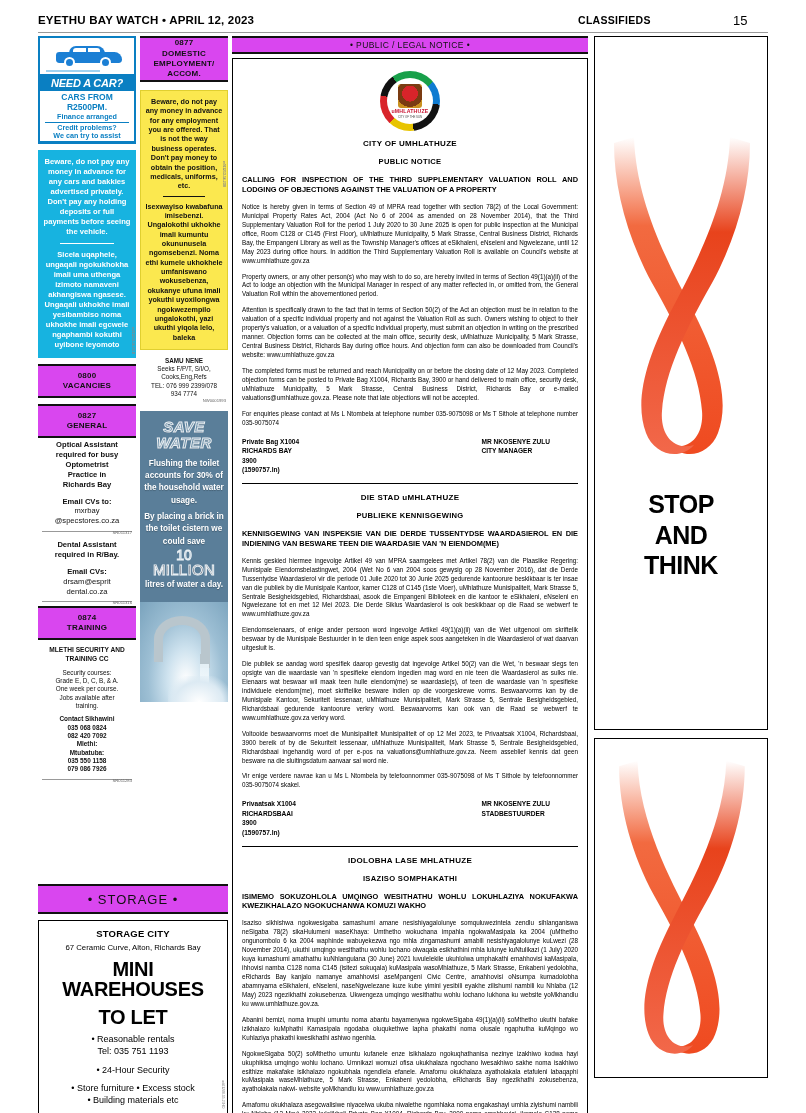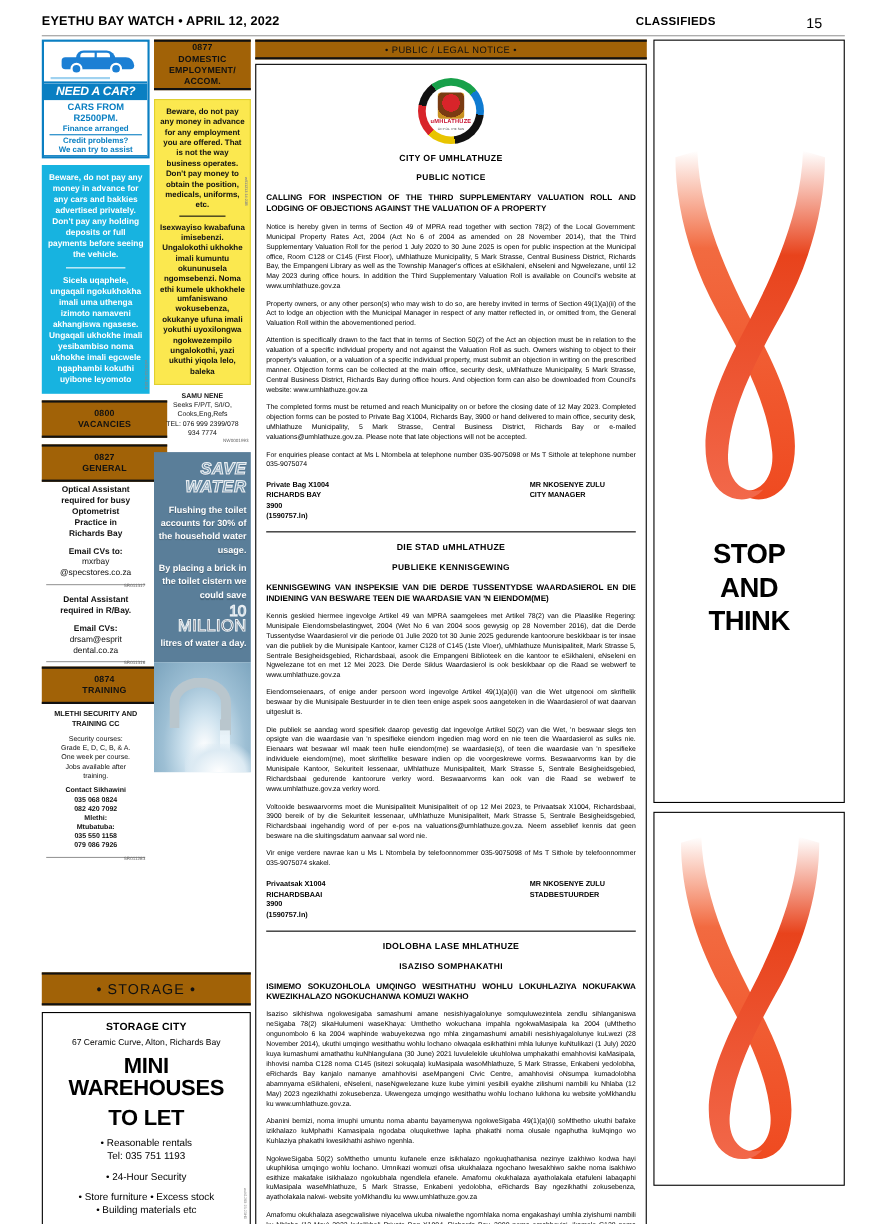--- a/index.html
+++ b/index.html
@@ -126,7 +126,7 @@
 <div id="page">
 
   <div class="masthead">
-    <div class="mh-left">EYETHU BAY WATCH • APRIL 12, 2022</div>
+    <div class="mh-left">EYETHU BAY WATCH • APRIL 12, 2023</div>
     <div class="mh-mid">CLASSIFIEDS</div>
     <div class="mh-page">15</div>
   </div>

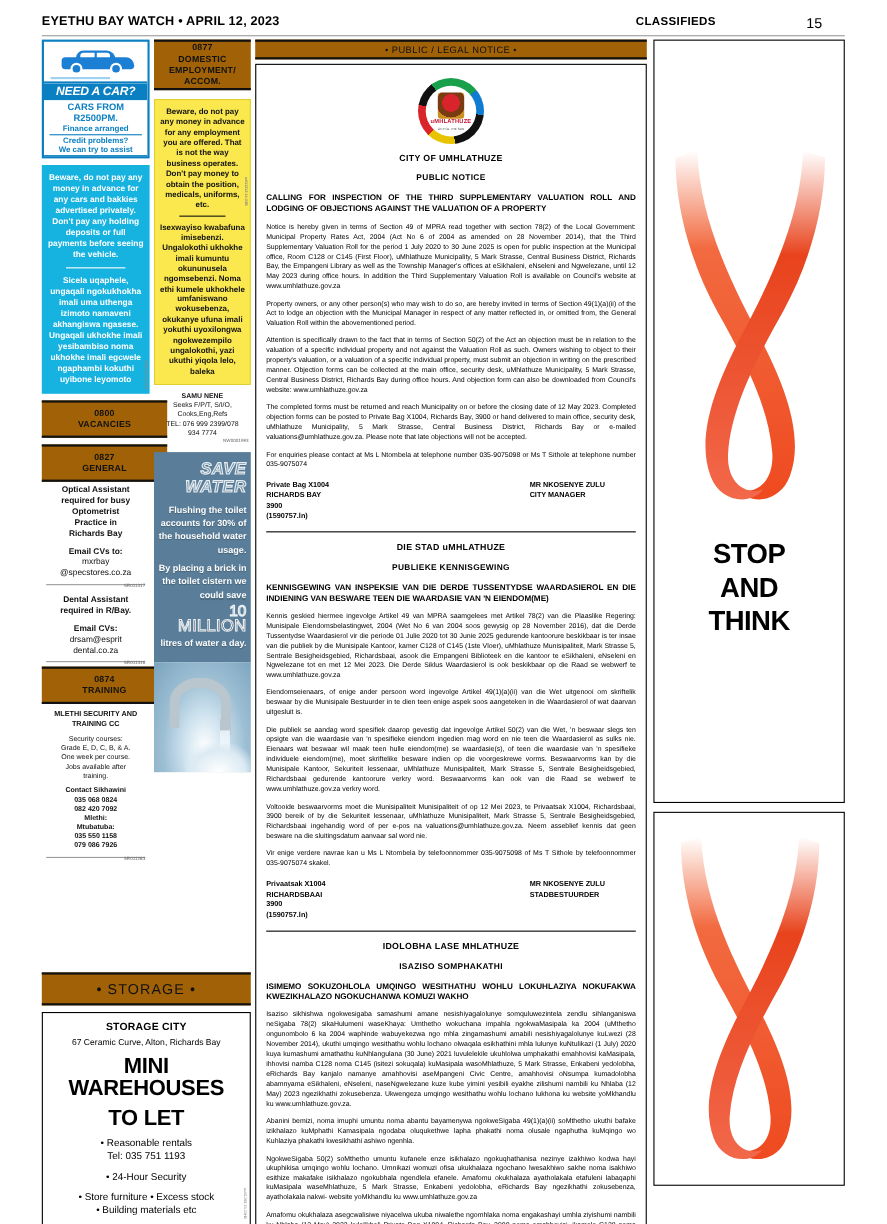--- a/index.html
+++ b/index.html
@@ -14,7 +14,7 @@
   .mh-rule{position:absolute;left:38px;top:32px;width:730px;border-top:1px solid #999;}
 
   
-  .cat-bar{background:#a16207;border-top:2px solid #111;border-bottom:2px solid #111;
+  .cat-bar{background:#d946ef;border-top:2px solid #111;border-bottom:2px solid #111;
     text-align:center;font-family:"Liberation Sans",sans-serif;font-weight:bold;
     letter-spacing:.2px;color:#111;display:flex;align-items:center;justify-content:center;}
   .tiny{font-size:4.2px;color:#666;}

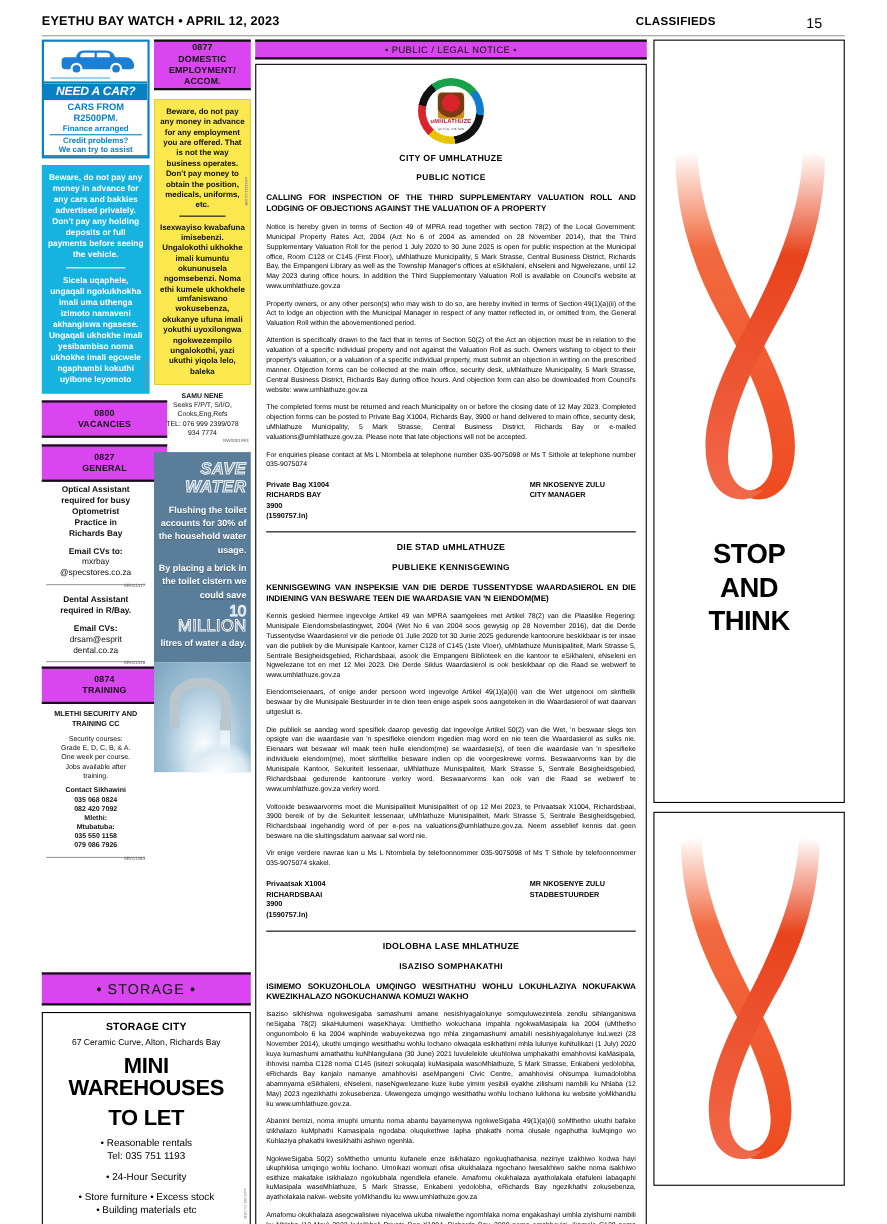--- a/index.html
+++ b/index.html
@@ -43,7 +43,7 @@
     text-align:center;font-weight:bold;font-size:7.6px;line-height:1.32;padding:7px 5px 8px;position:relative;}
   .cyanbox hr{border:0;border-top:1px solid #fff;width:62%;margin:6px auto 6px;}
 
-  .gcat{width:114px;height:30px;margin-top:6px;}
+  .gcat{width:98px;height:30px;margin-top:6px;}
   .gcat .lbl{font-size:8px;line-height:1.25;}
 
   .txtad{width:98px;text-align:center;font-size:7.6px;line-height:1.3;color:#111;padding-top:6px;}

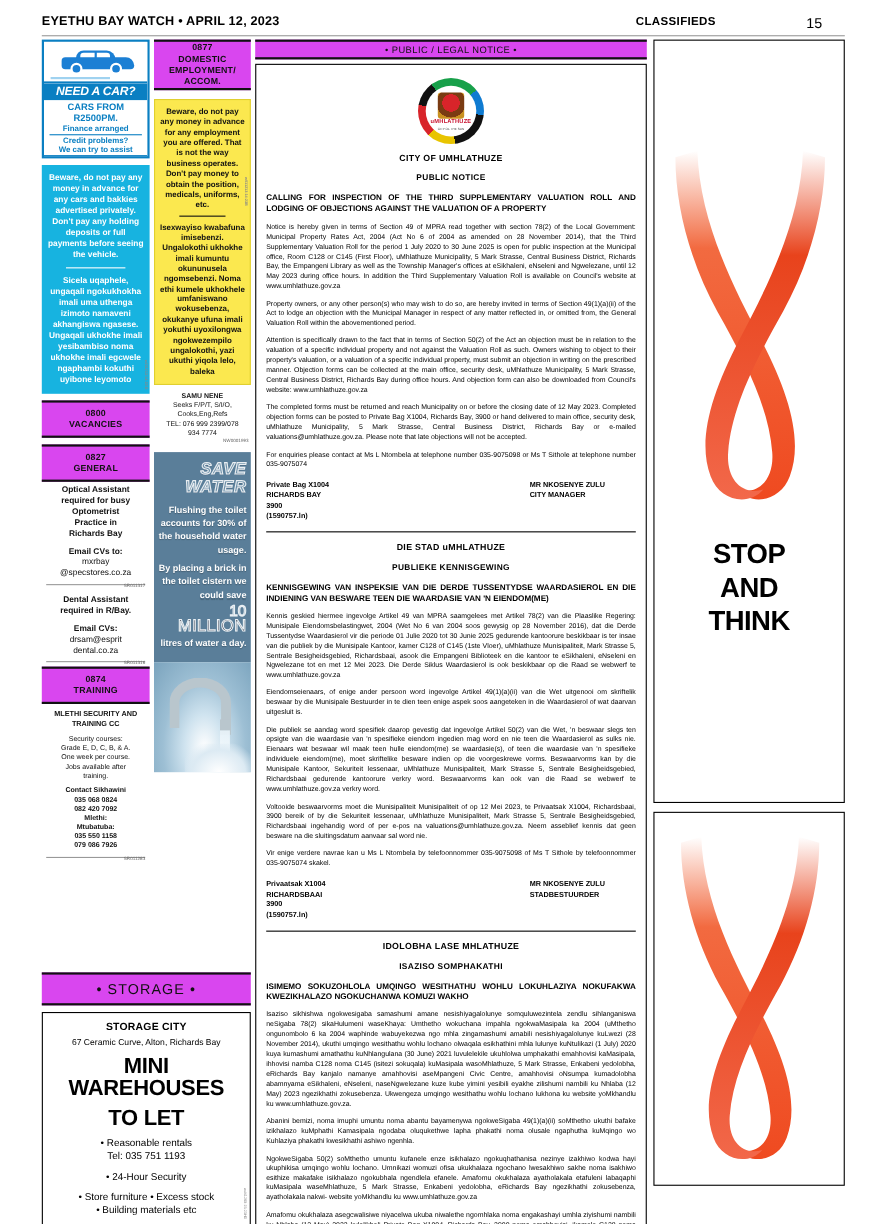--- a/index.html
+++ b/index.html
@@ -58,7 +58,7 @@
     text-align:center;font-weight:bold;font-size:7.2px;line-height:1.3;padding:6px 4px 7px;position:relative;}
   .yellowbox hr{border:0;border-top:1px solid #111;width:55%;margin:5px auto 5px;}
 
-  .savewater{width:88px;background:#5a7e99;box-sizing:border-box;padding:8px 4px 10px;text-align:right;position:relative;}
+  .savewater{width:88px;background:#5a7e99;box-sizing:border-box;padding:8px 4px 10px;text-align:center;position:relative;}
   .sw-t{font-family:"Liberation Sans",sans-serif;font-weight:bold;font-style:italic;font-size:15px;line-height:1.02;
     color:#6e90a8;-webkit-text-stroke:1px #e9eef2;text-shadow:0 1px 0 #46627a;letter-spacing:.5px;}
   .sw-body{color:#fff;font-weight:bold;font-size:8.2px;line-height:1.5;margin-top:8px;text-shadow:0 1px 1px rgba(0,0,0,.25);}

